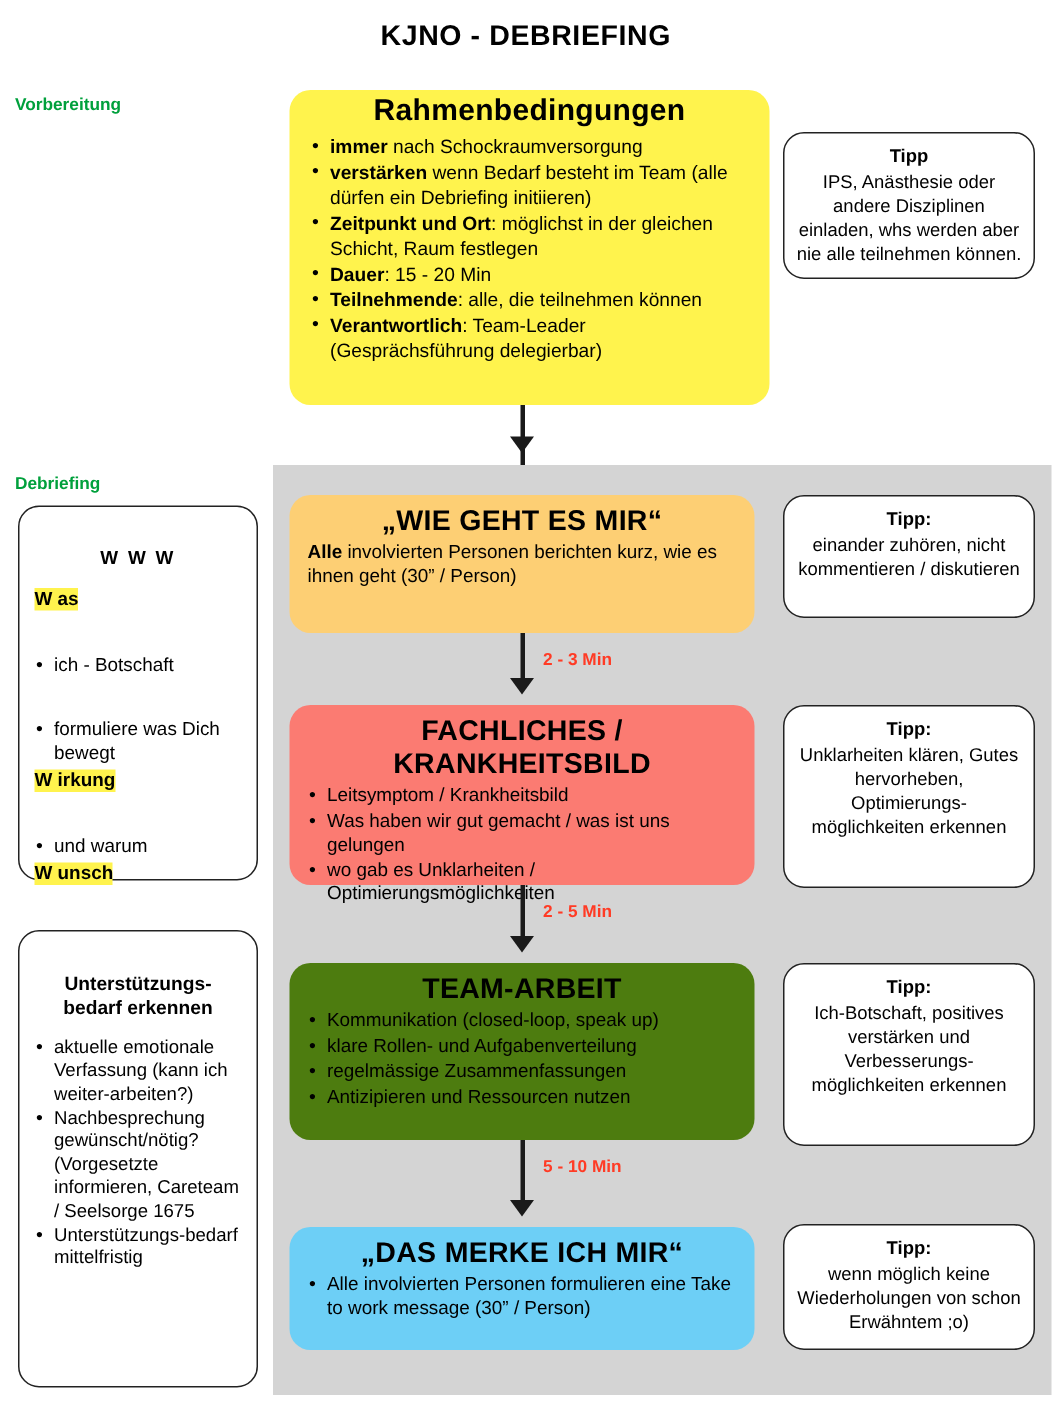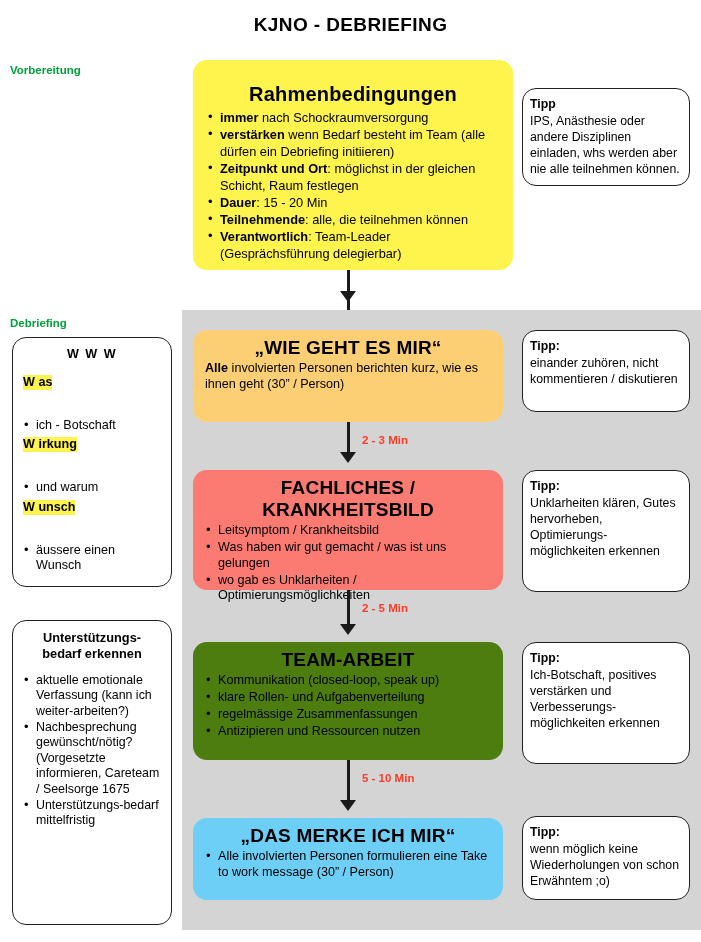--- a/index.html
+++ b/index.html
@@ -87,7 +87,7 @@
   #box-merke{background:#6dcff6;}
 
   
-  #box-rahmen{left:193px;top:60px;width:320px;height:210px;padding:23px 14px;}
+  #box-rahmen{left:193px;top:60px;width:320px;height:210px;padding:3px 14px;}
   #box-rahmen .bx-title{font-size:20px;margin-bottom:4px;}
   #box-rahmen li{font-size:12.8px;line-height:1.30;margin-bottom:.5px;}
 

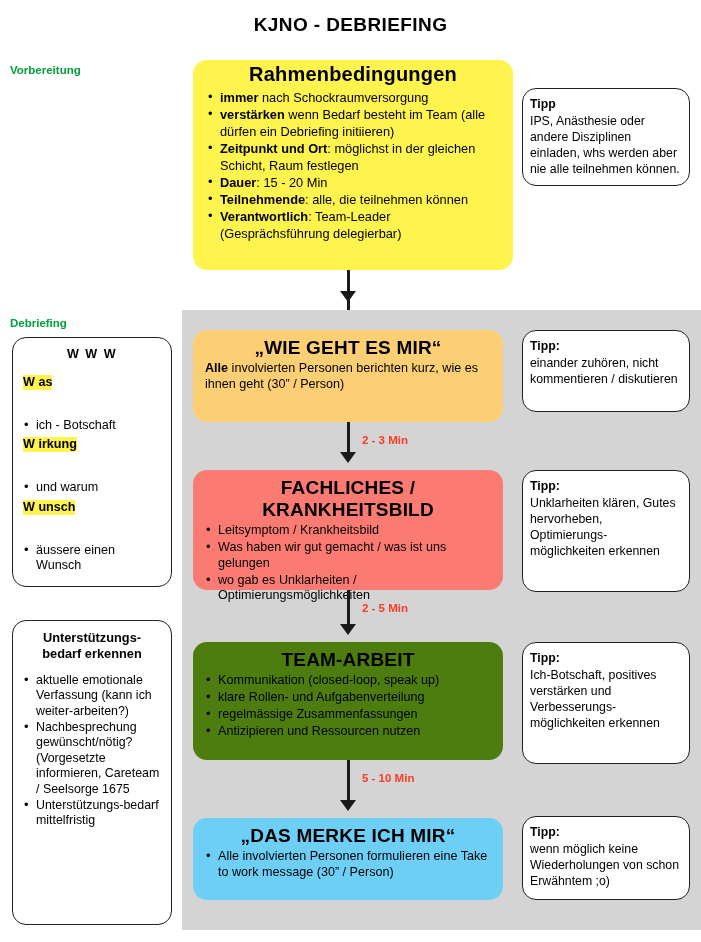--- a/index.html
+++ b/index.html
@@ -40,7 +40,7 @@
     border-radius:14px;
     box-sizing:border-box;
     position:absolute;
-    text-align:left;
+    text-align:center;
     font-size:12.3px;
     line-height:1.30;
     padding:8px 7px;

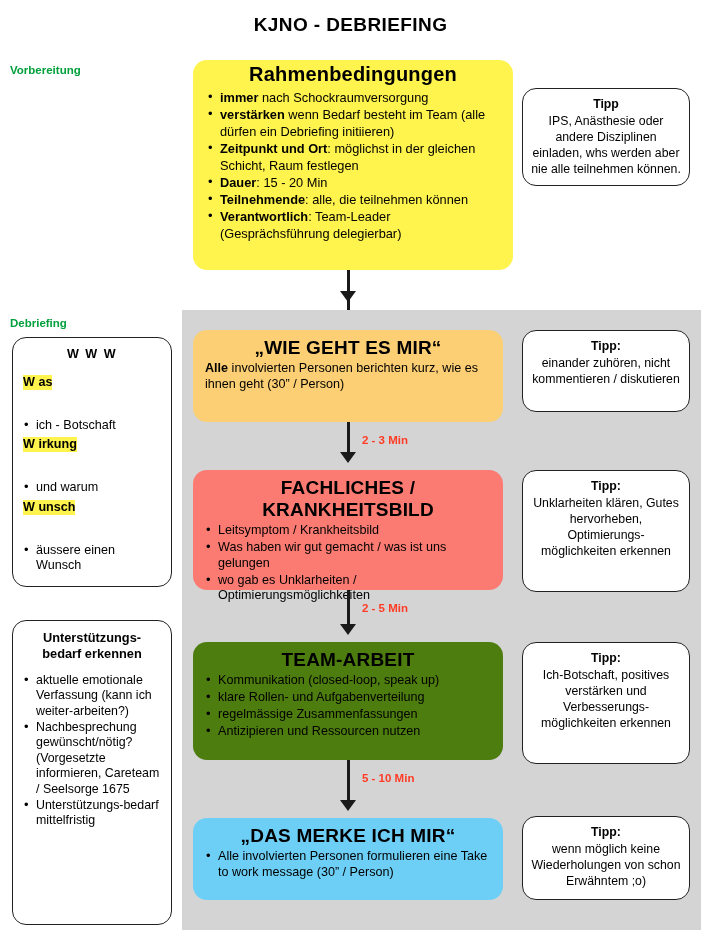--- a/index.html
+++ b/index.html
@@ -111,7 +111,7 @@
     border:1.6px solid #222;
     border-radius:14px;
     box-sizing:border-box;
-    padding:9px 10px;
+    padding:27px 10px;
   }
   #side-www{left:12px;top:337px;width:160px;height:250px;}
   #side-www .sb-title{

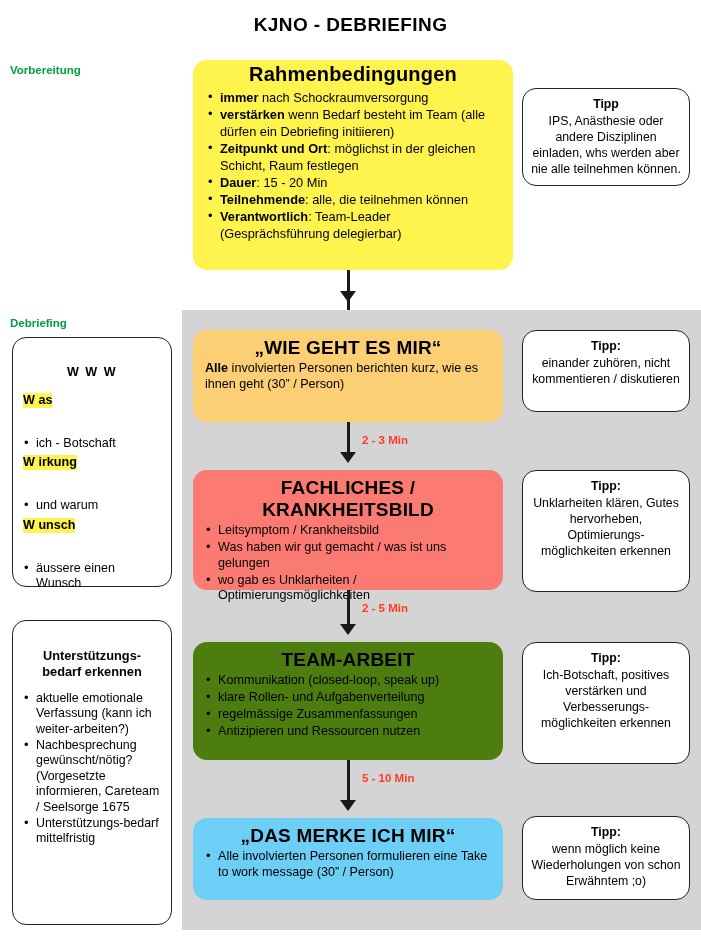--- a/index.html
+++ b/index.html
@@ -194,6 +194,7 @@
     <span class="hl">W as</span>
     <ul>
       <li>ich - Botschaft</li>
+      <li>formuliere was Dich bewegt</li>
     </ul>
     <span class="hl">W irkung</span>
     <ul>

